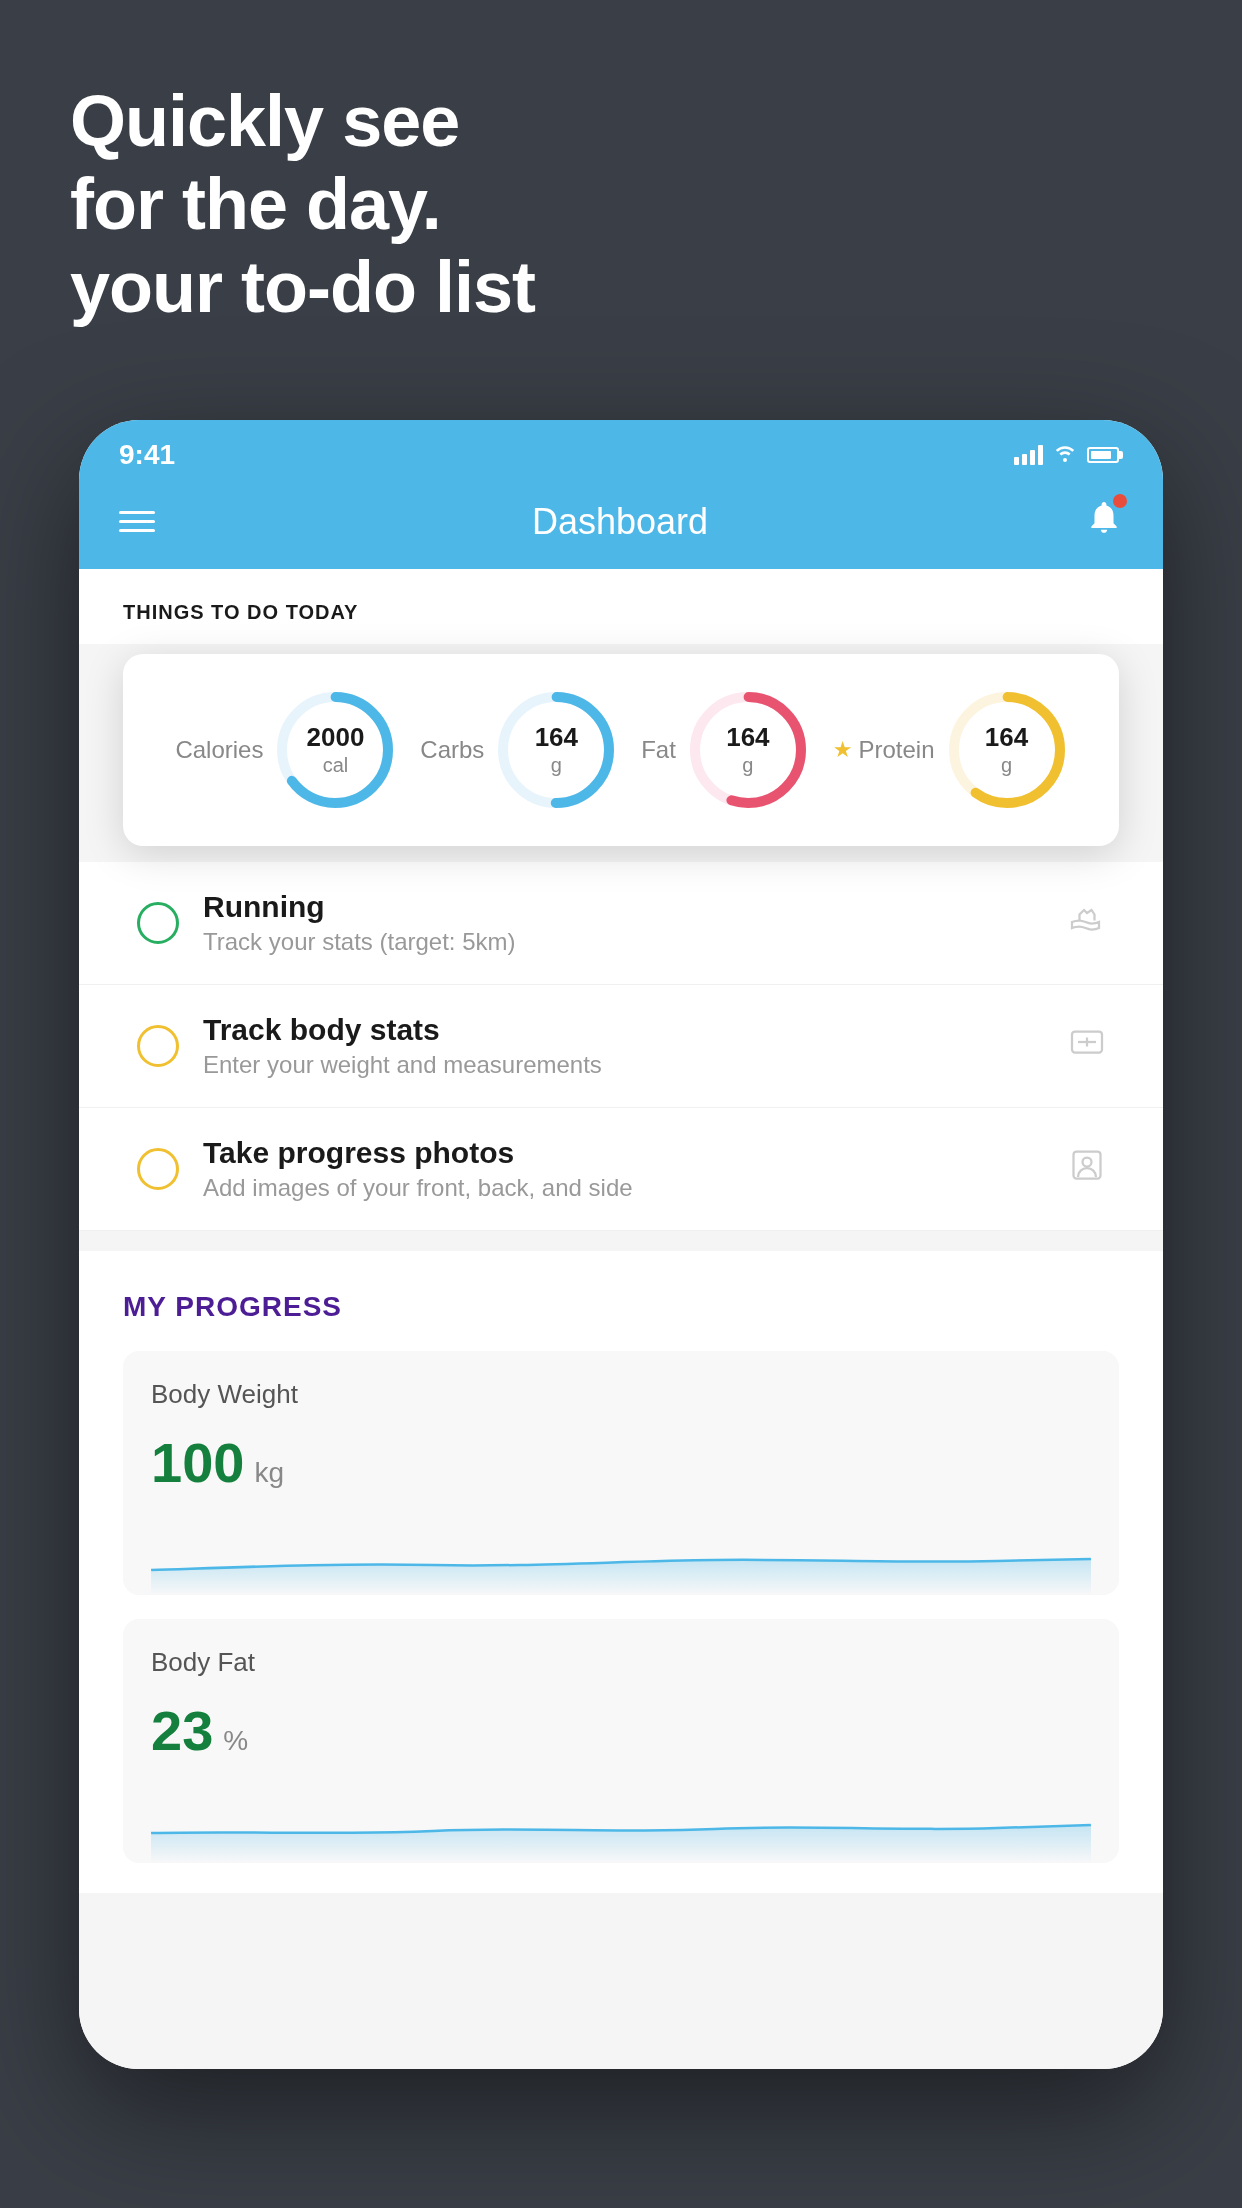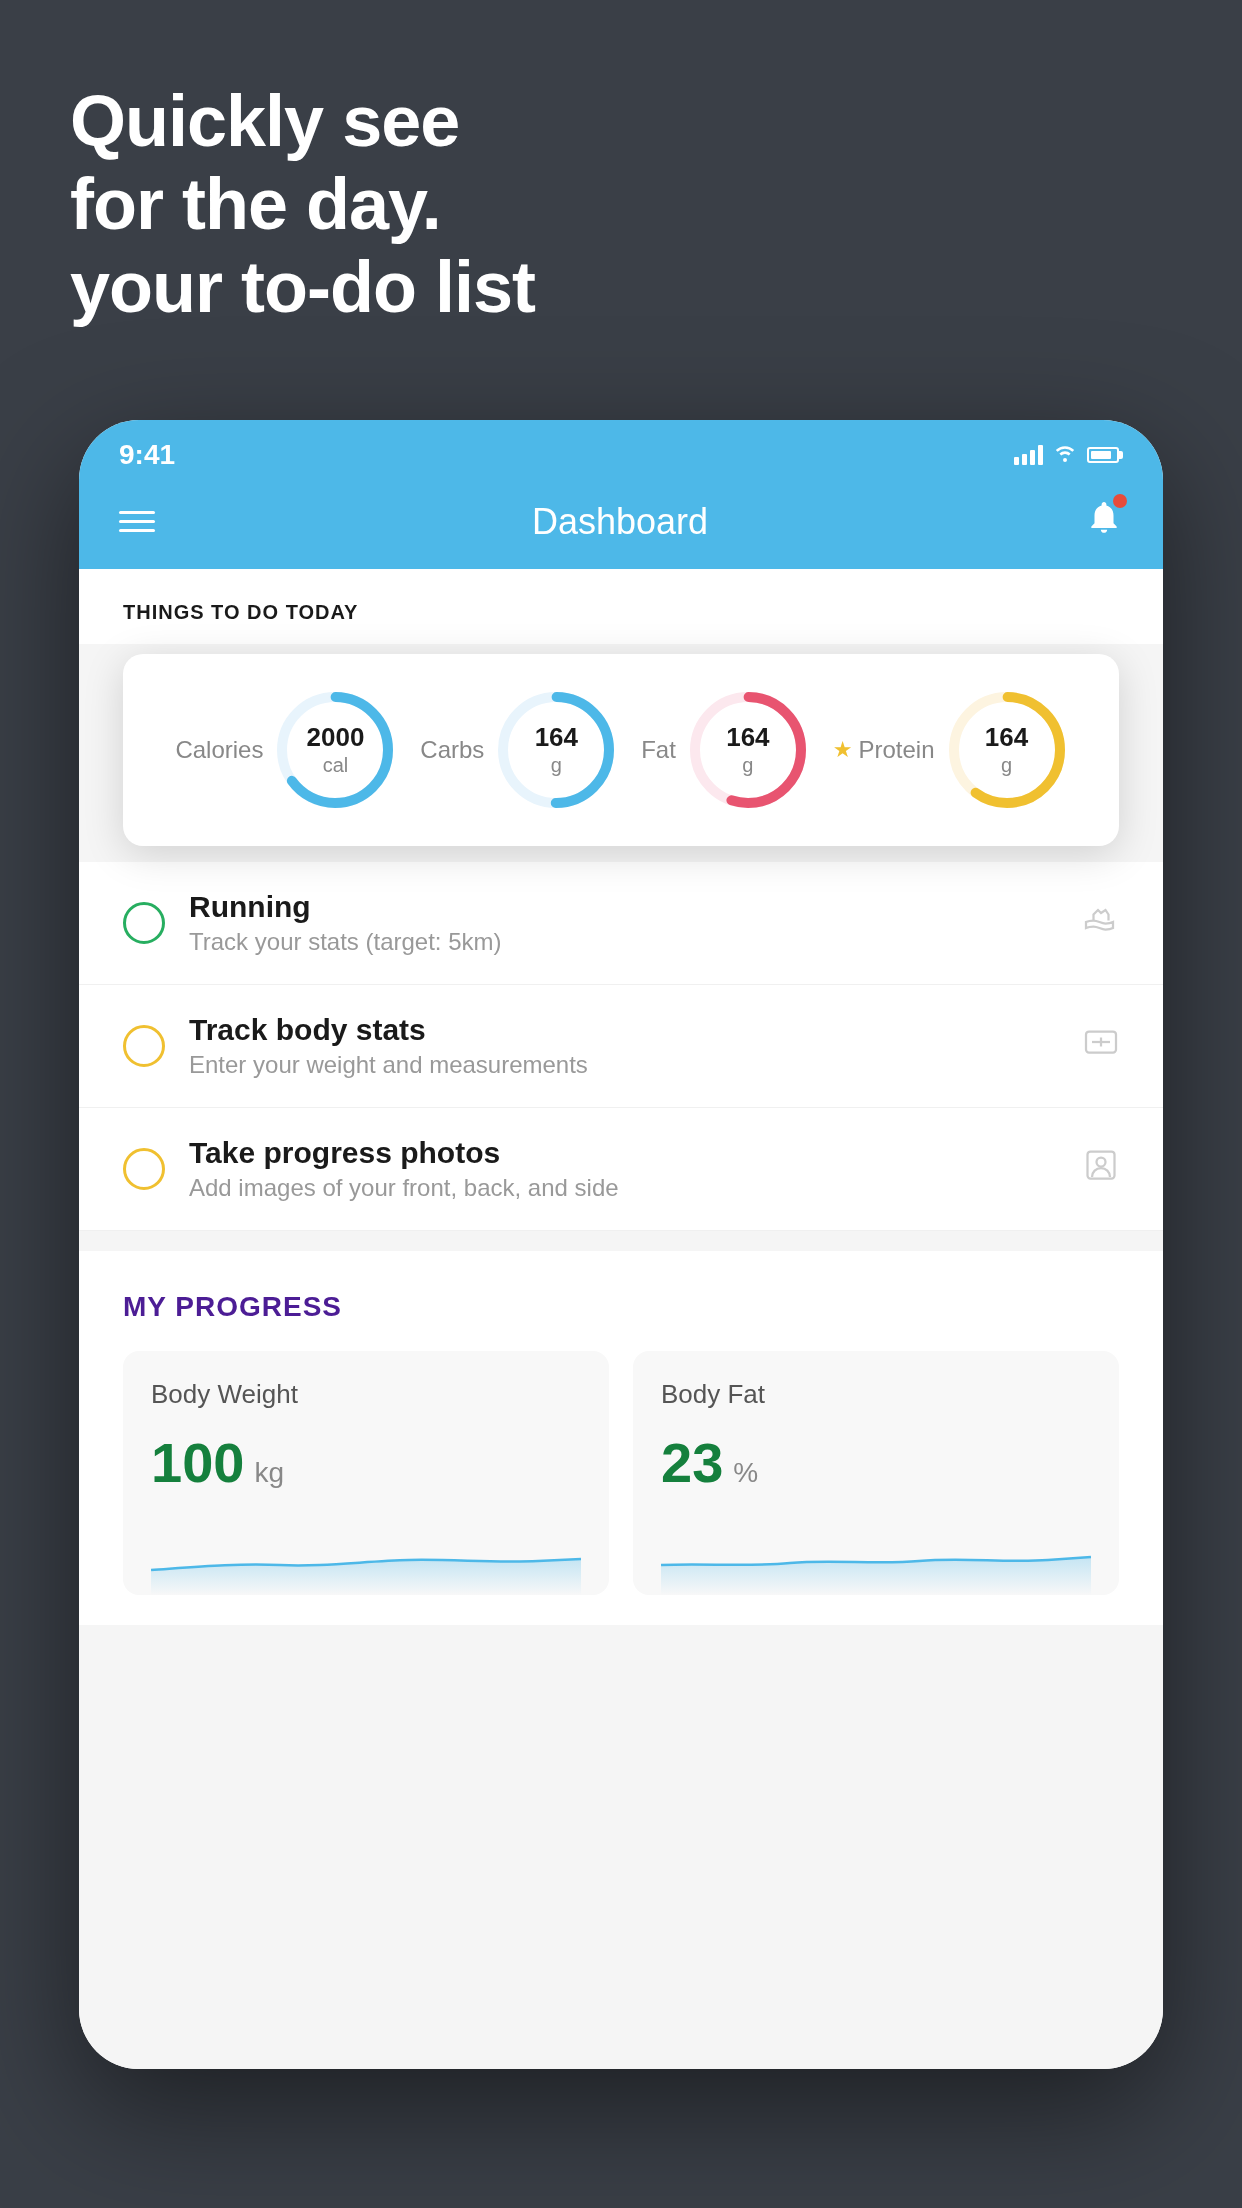--- a/index.html
+++ b/index.html
@@ -225,7 +225,7 @@
     .todo-item {
       display: flex;
       align-items: center;
-      padding: 28px 44px;
+      padding: 28px 58px;
       border-bottom: 1px solid #f0f0f0;
       gap: 24px;
     }

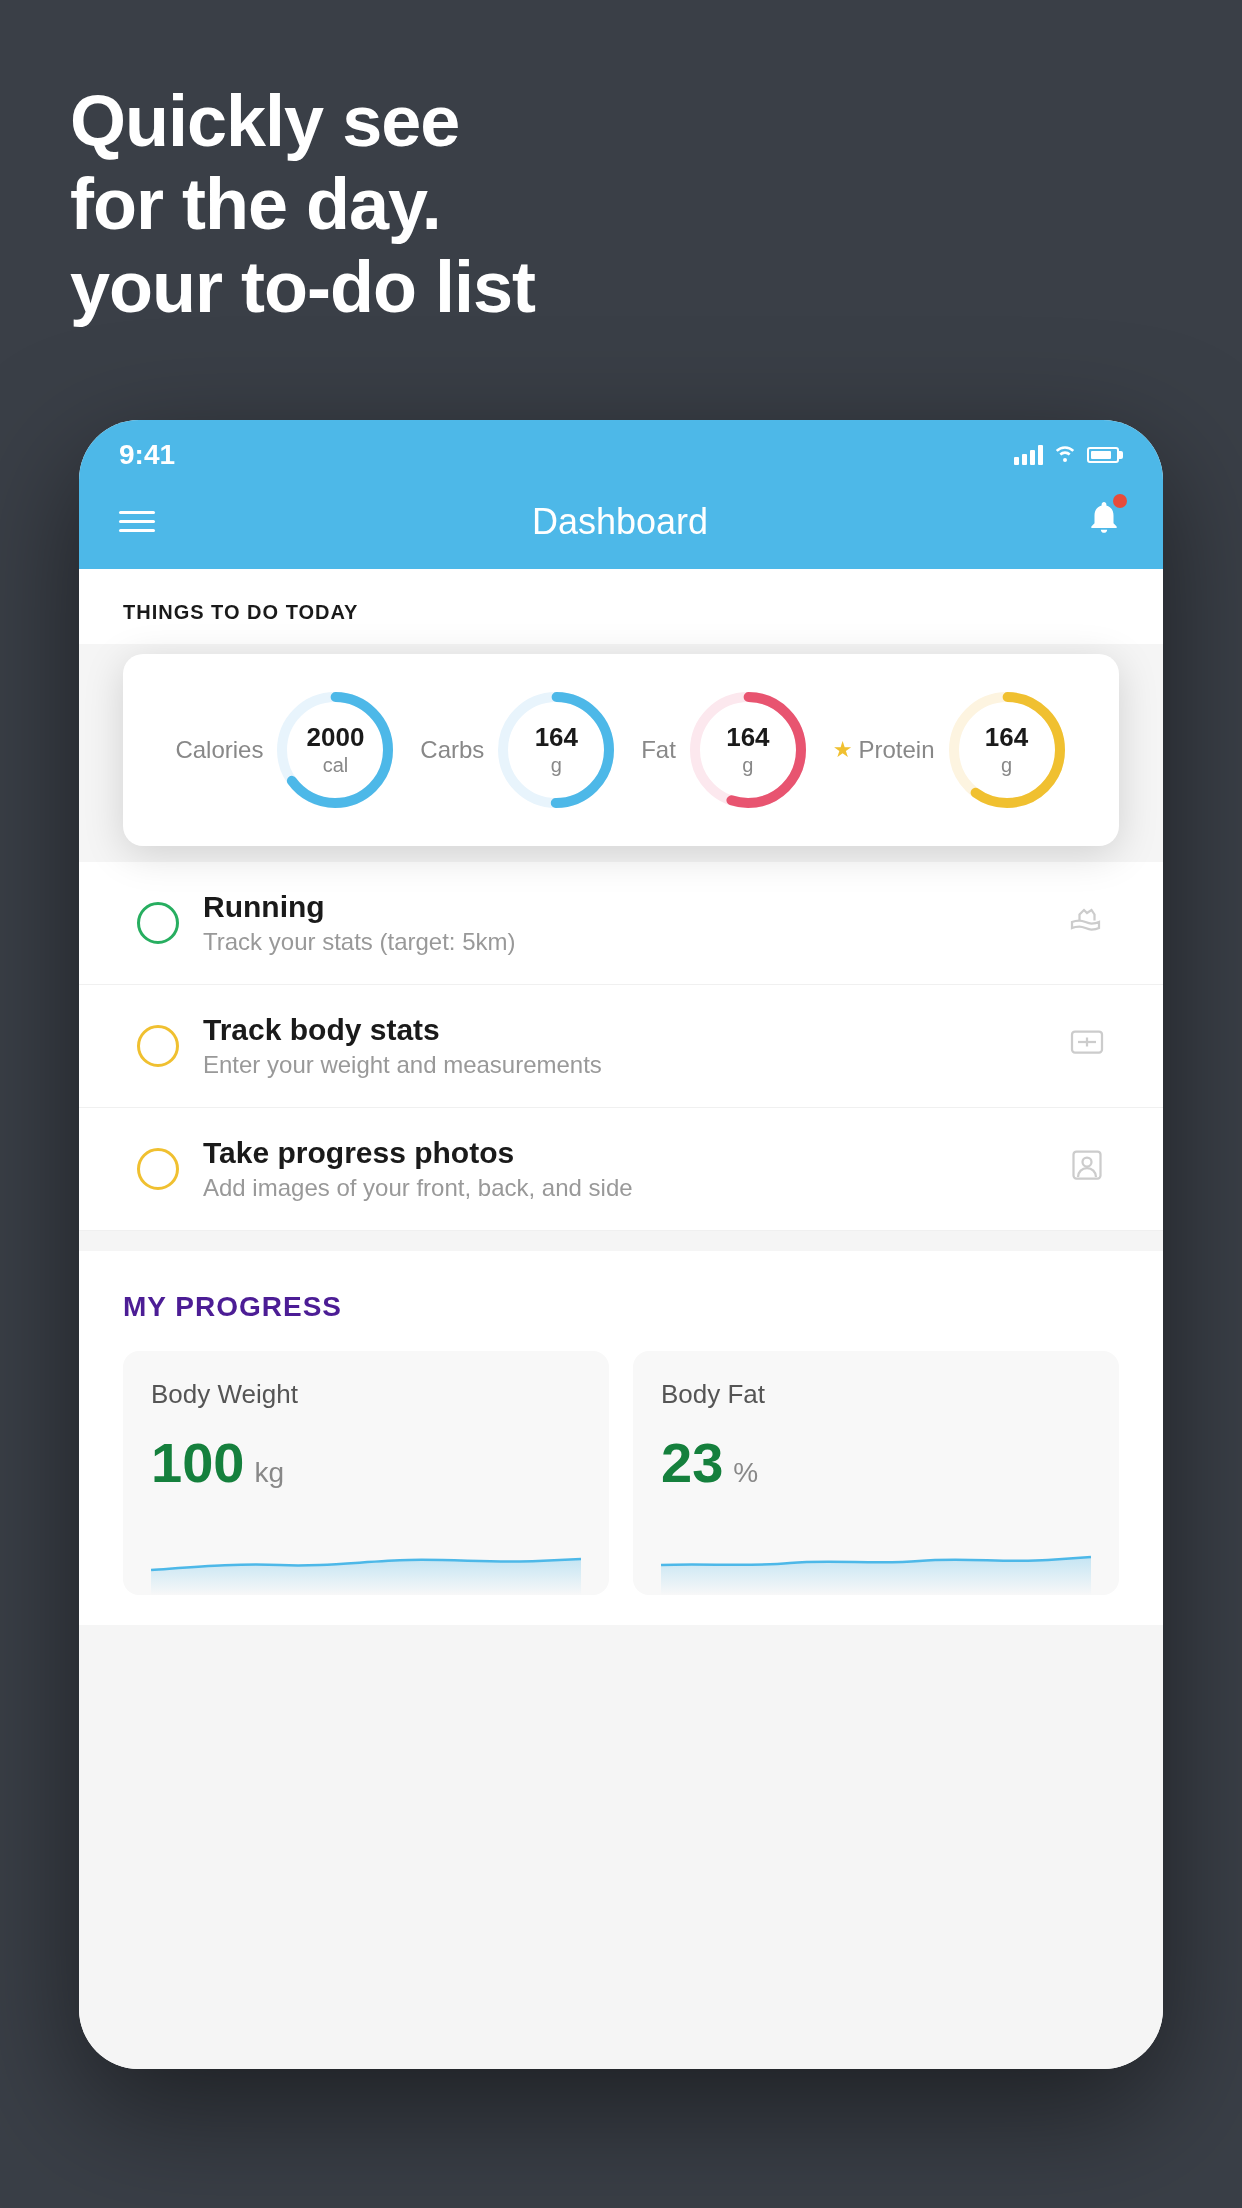--- a/index.html
+++ b/index.html
@@ -288,6 +288,7 @@
     .progress-cards {
       display: flex;
       gap: 24px;
+      flex-direction: column;
     }
 
     .progress-card {

